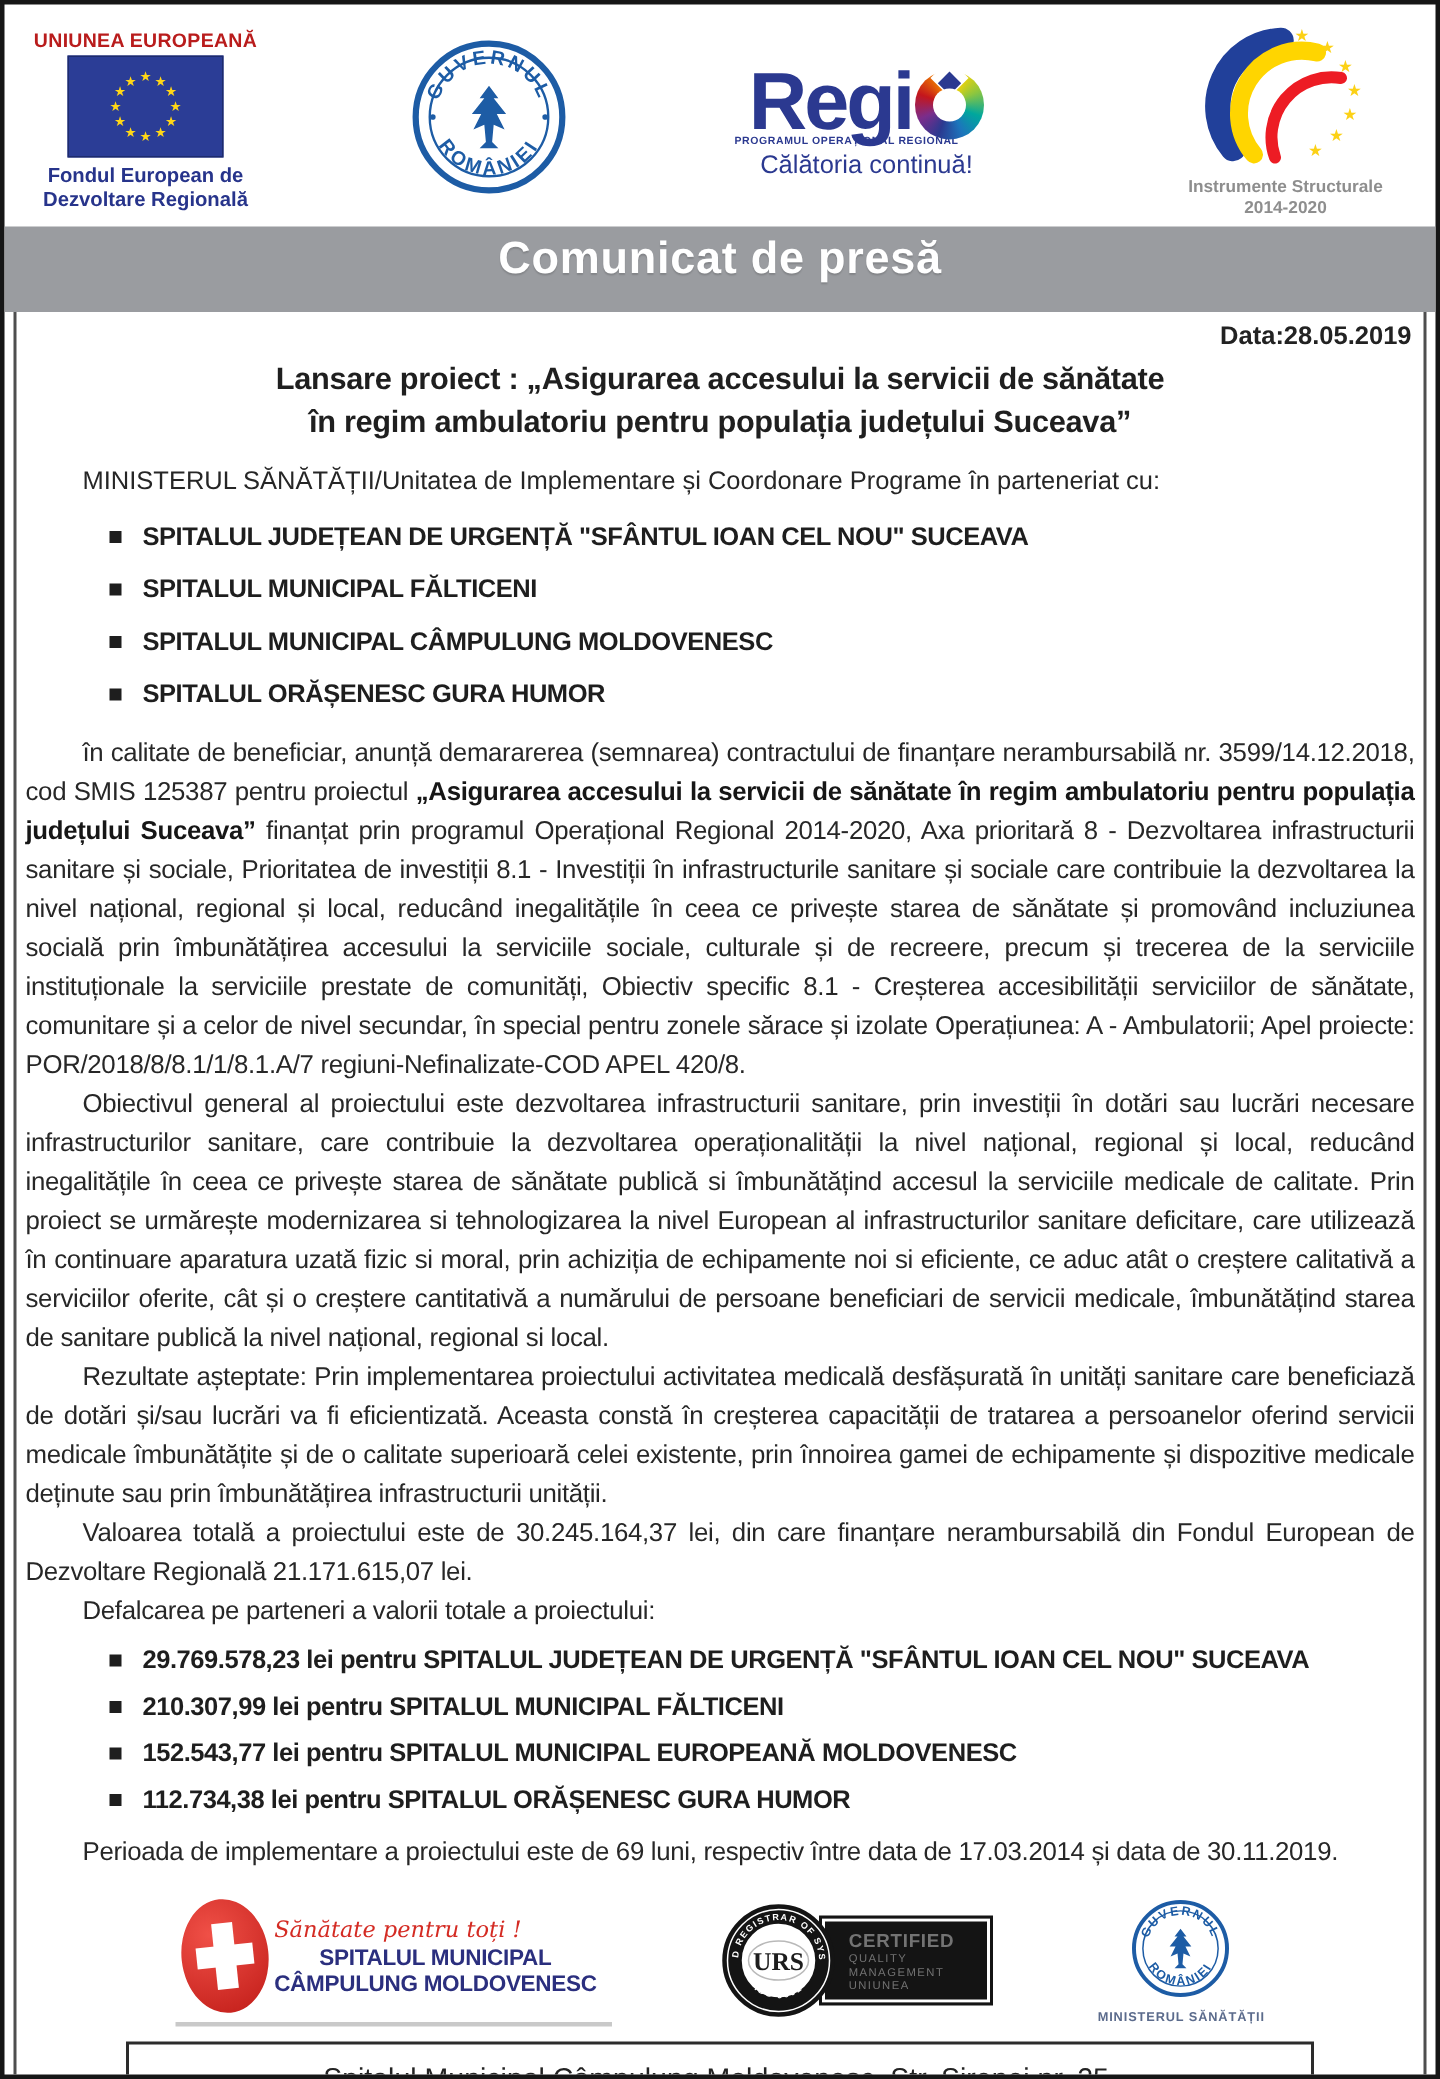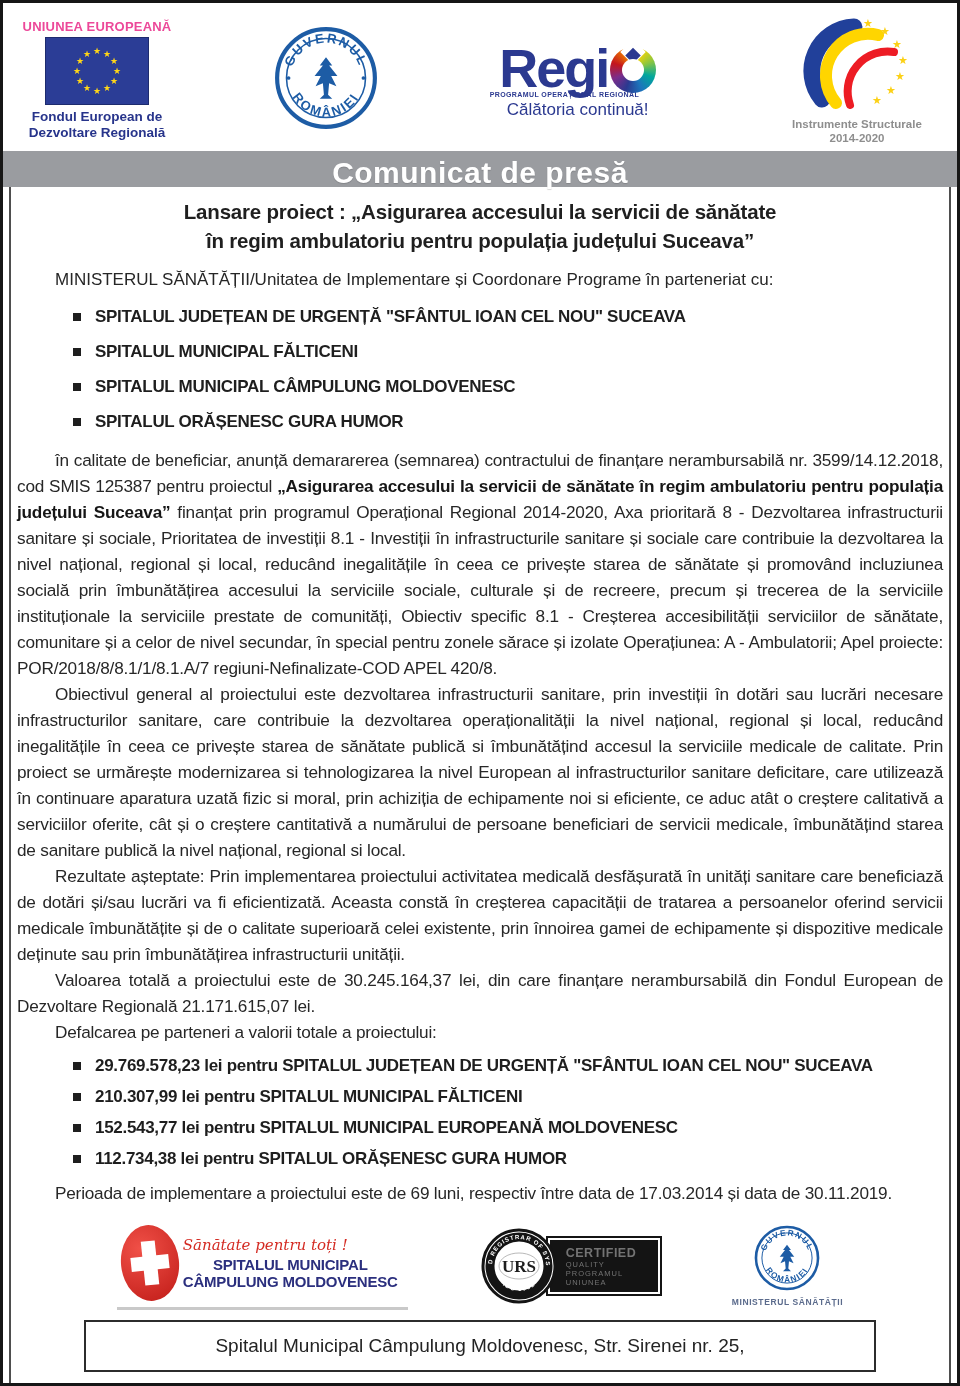--- a/index.html
+++ b/index.html
@@ -21,7 +21,7 @@
   }
   .logo-block{ text-align:center; }
   .eu-block{ width:156px; }
-  .eu-title{ font-size:13px; font-weight:bold; color:#ec4899; letter-spacing:.2px; margin-bottom:3px;}
+  .eu-title{ font-size:13px; font-weight:bold; color:#b91c1c; letter-spacing:.2px; margin-bottom:3px;}
   .eu-flag{ width:104px; height:68px; margin:0 auto; background:#2b3d96; border:1px solid #1d2b6e; position:relative; }
   .eu-sub{ font-size:13.5px; font-weight:bold; color:#27348b; line-height:16px; margin-top:4px;}
   .gov-block{ width:104px; }

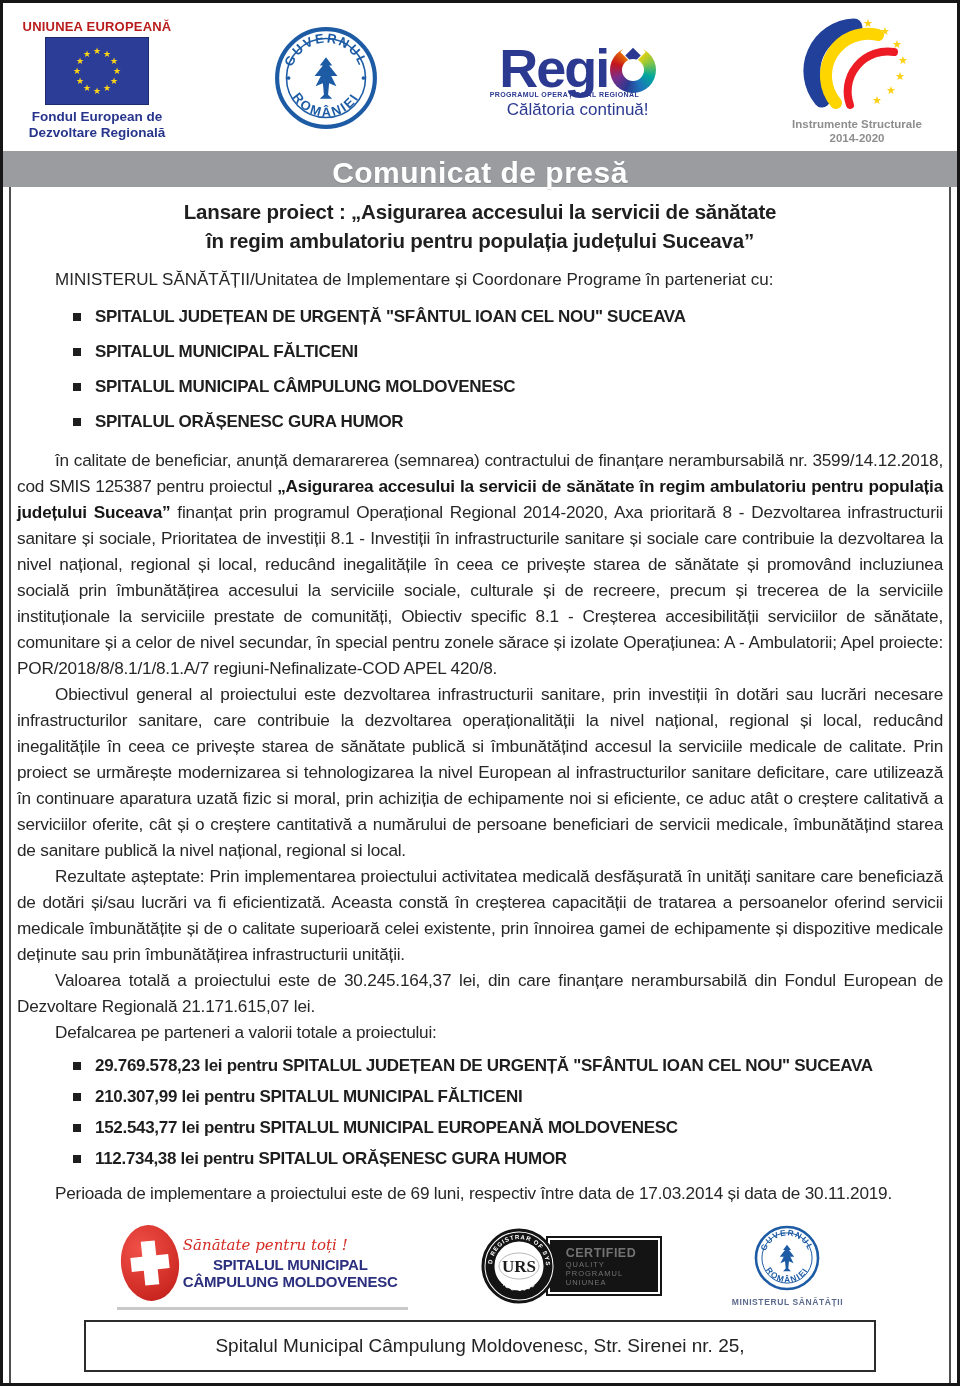--- a/index.html
+++ b/index.html
@@ -39,7 +39,7 @@
   .instr-text{ font-size:11.5px; font-weight:bold; color:#8e8e8e; line-height:14px; margin-top:2px;}
   
   .banner{
-    height:36px; background:#9a9ca0; color:#ffffff;
+    height:57px; background:#9a9ca0; color:#ffffff;
     font-size:30px; font-weight:bold; text-align:center; line-height:44px; letter-spacing:.5px;
     text-shadow:0 1px 1px rgba(0,0,0,.15);
   }

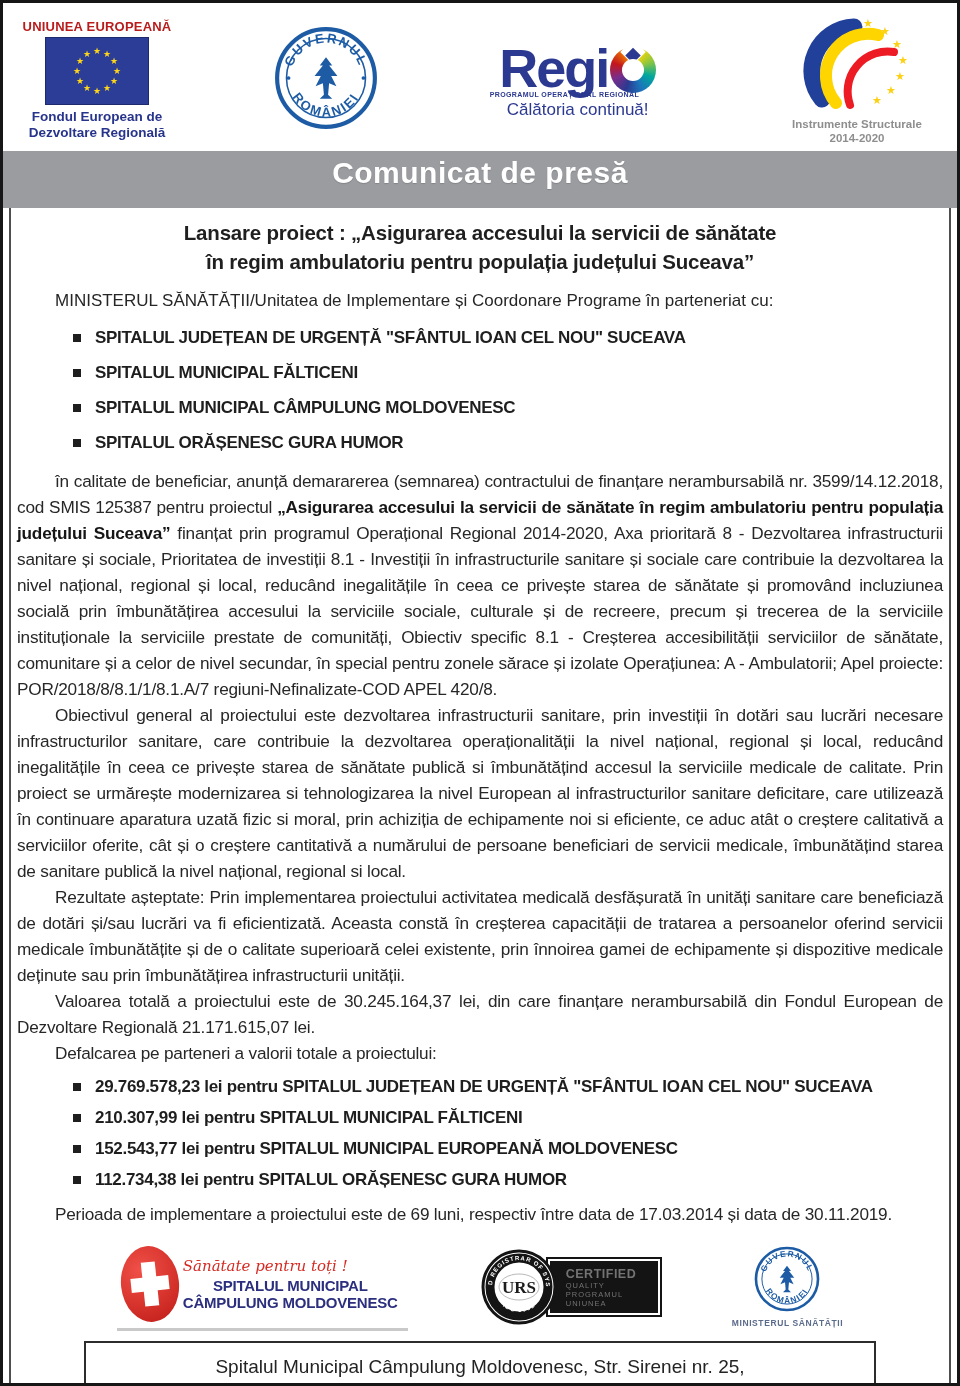--- a/index.html
+++ b/index.html
@@ -170,6 +170,7 @@
 
 <div class="content">
 
+  <div class="date-line">Data:28.05.2019</div>
 
   <div class="doc-title">
     <div>Lansare proiect : „Asigurarea accesului la servicii de sănătate</div>

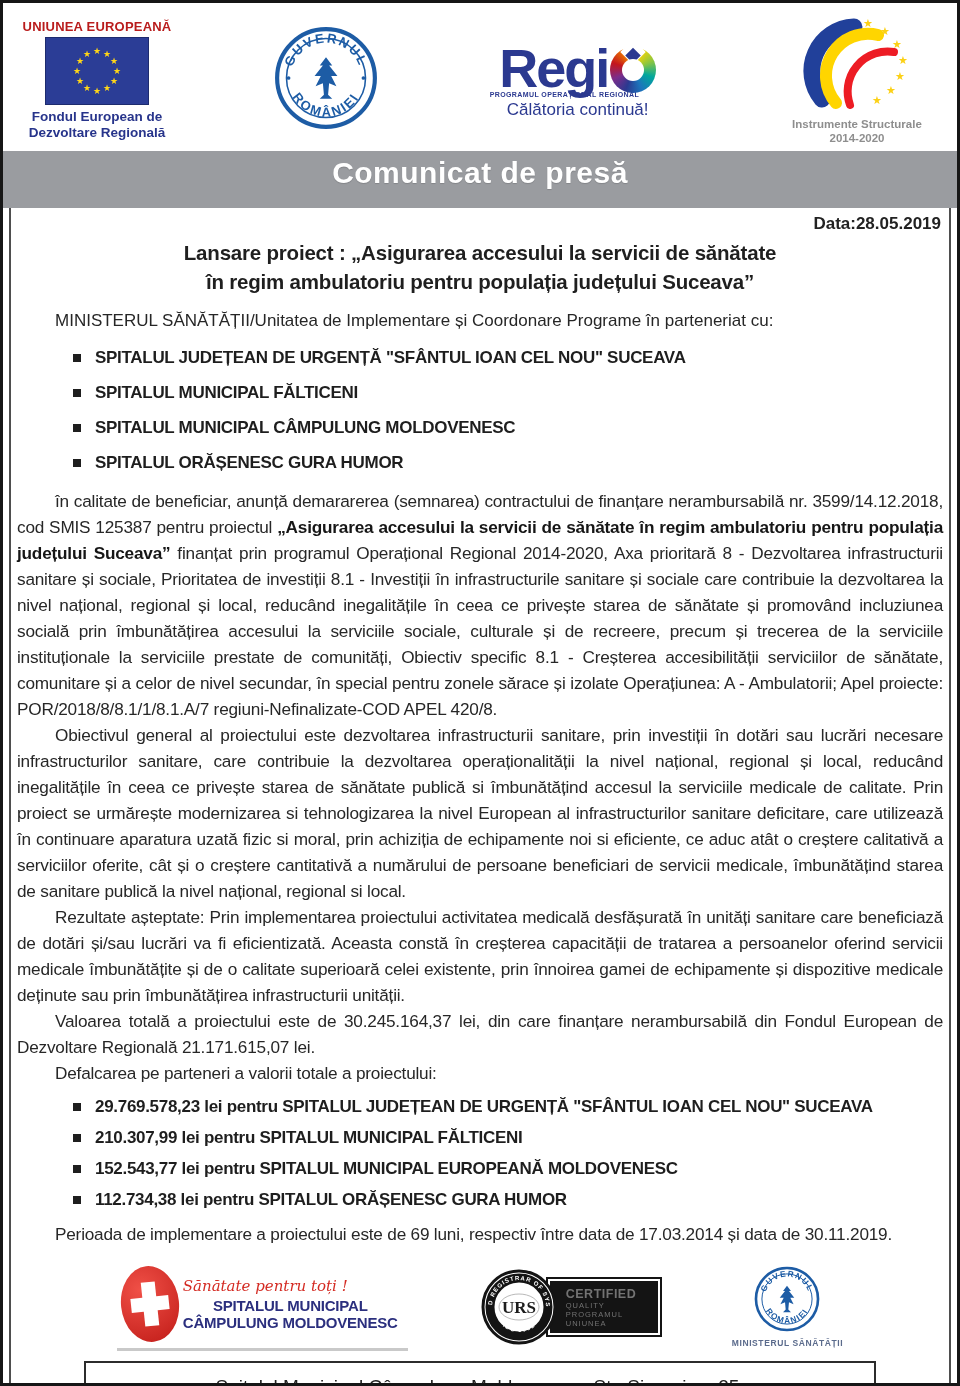--- a/index.html
+++ b/index.html
@@ -238,7 +238,7 @@
       <div class="urs-box">
         <div class="b1">CERTIFIED</div>
         <div class="b2">QUALITY</div>
-        <div class="b2">PROGRAMUL</div>
+        <div class="b2">MANAGEMENT</div>
         <div class="b2">UNIUNEA</div>
       </div>
     </div>

